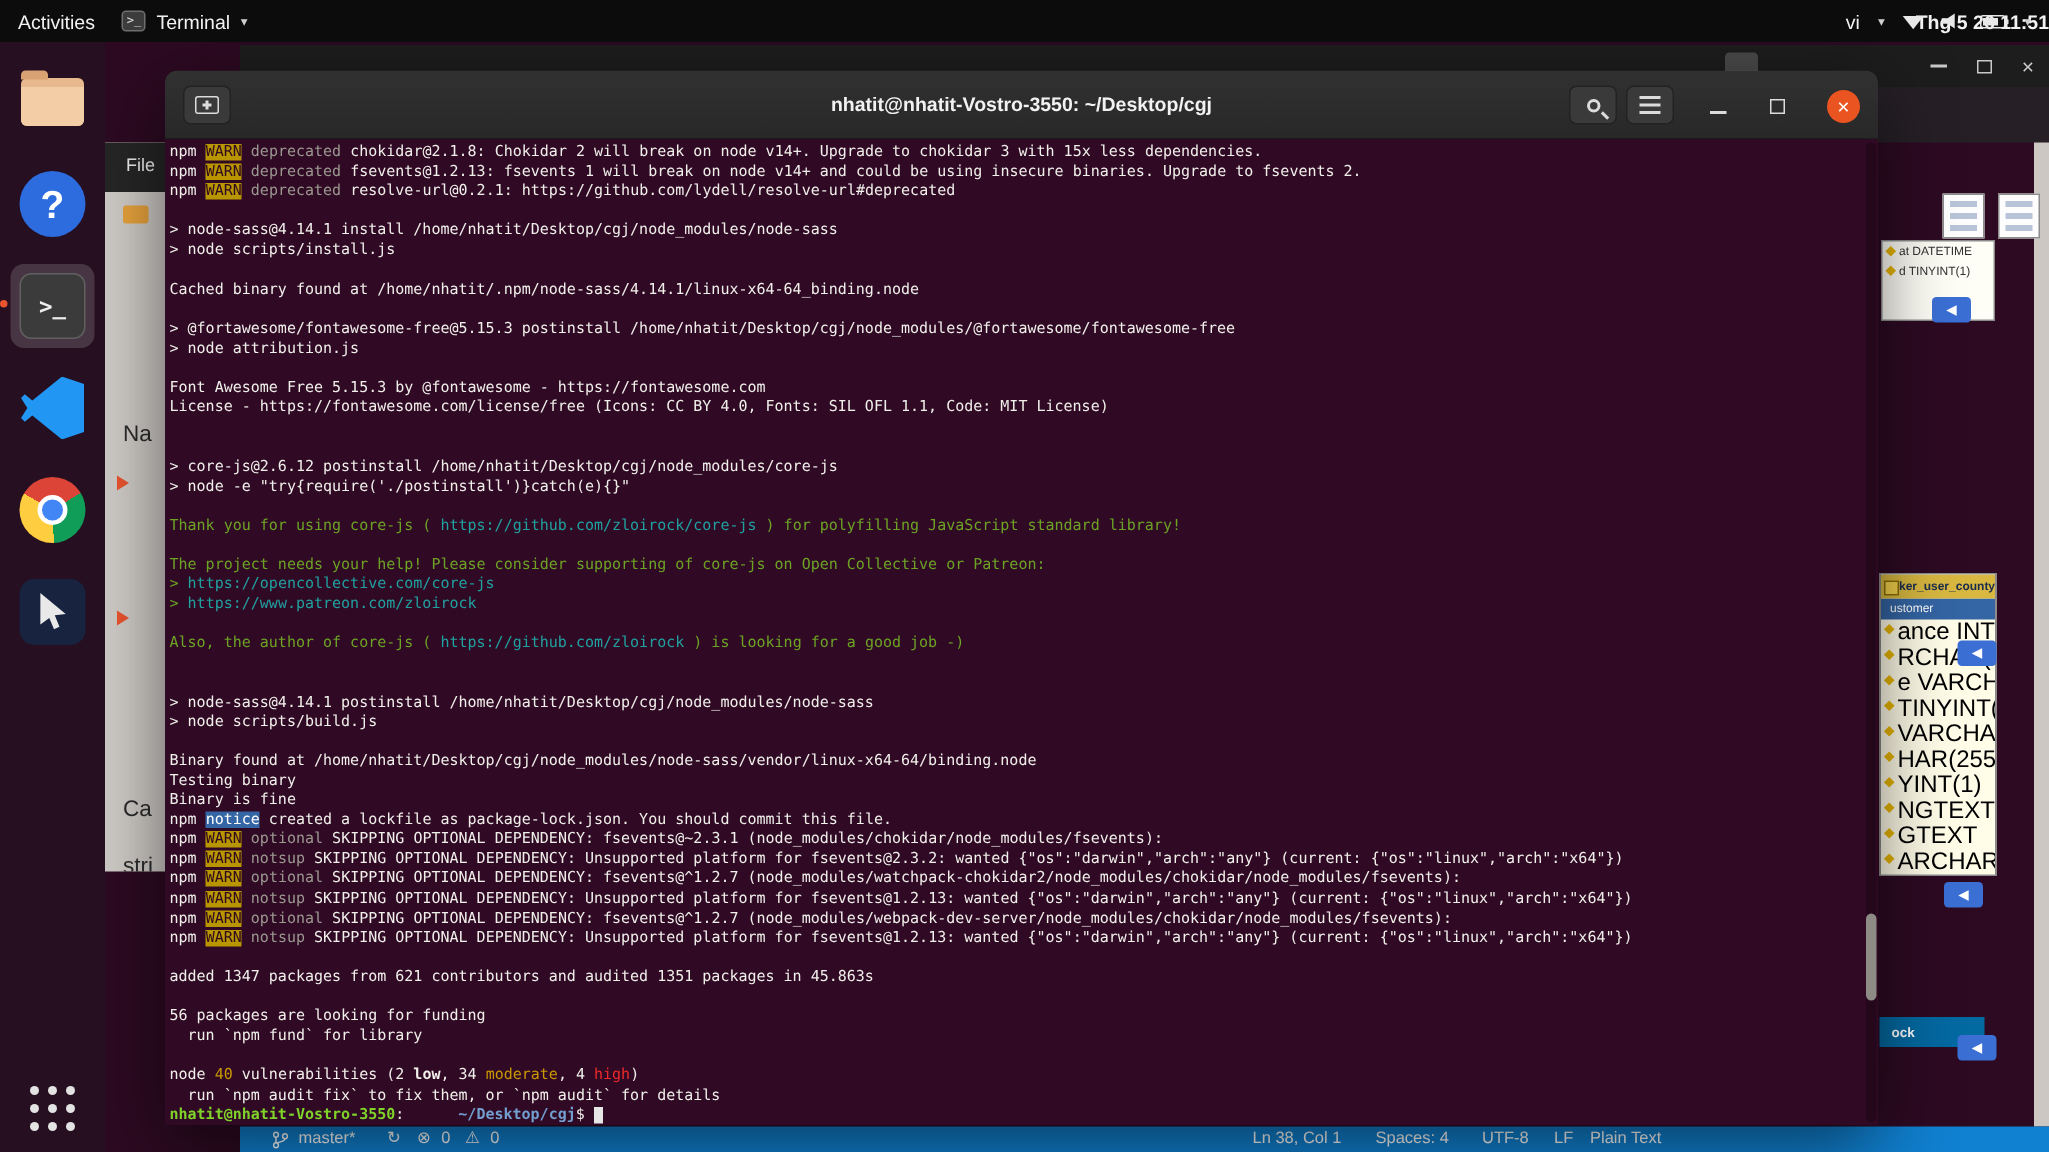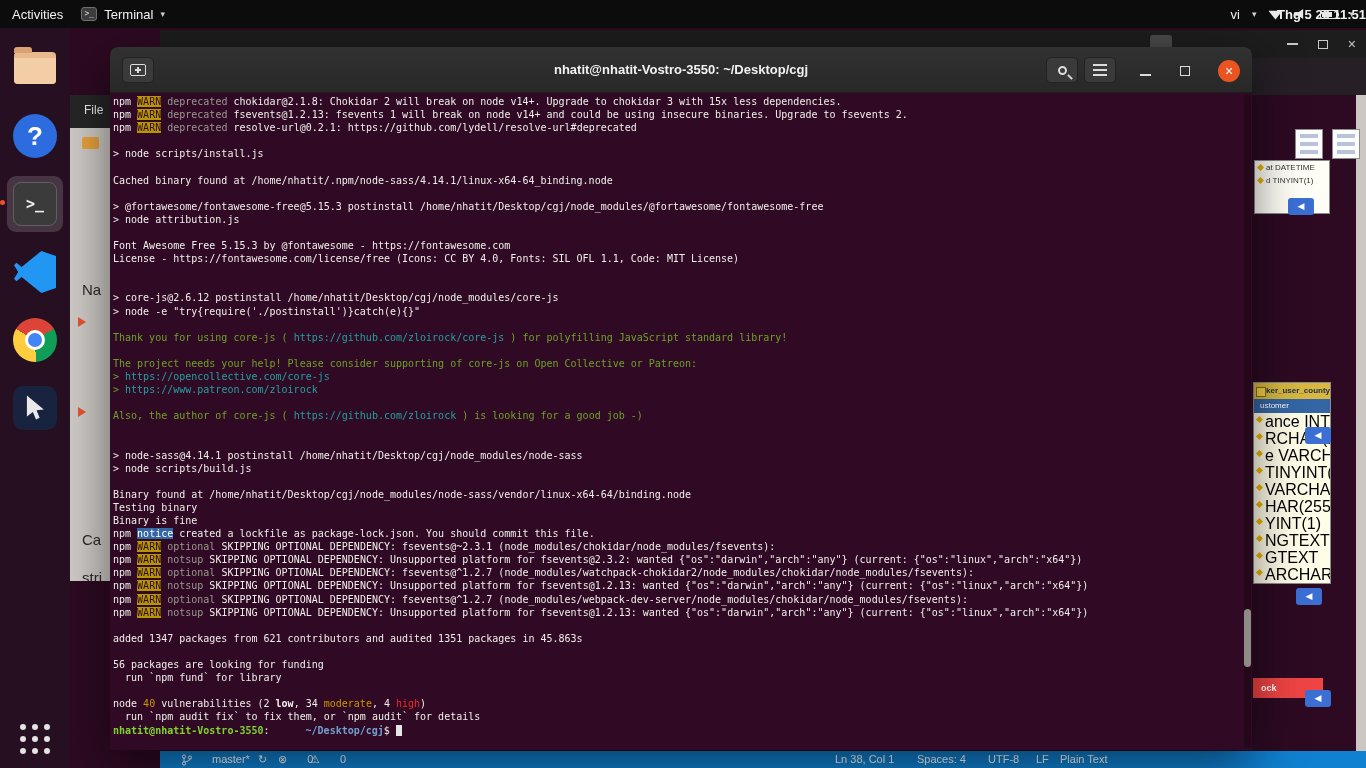--- a/index.html
+++ b/index.html
@@ -307,6 +307,7 @@
         <div class="t-line"><span>npm </span><span class="s-warn">WARN</span><span> </span><span class="s-dim">deprecated</span><span> fsevents@1.2.13: fsevents 1 will break on node v14+ and could be using insecure binaries. Upgrade to fsevents 2.</span></div>
         <div class="t-line"><span>npm </span><span class="s-warn">WARN</span><span> </span><span class="s-dim">deprecated</span><span> resolve-url@0.2.1: https://github.com/lydell/resolve-url#deprecated</span></div>
         <div class="t-line"></div>
+        <div class="t-line"><span>&gt; node-sass@4.14.1 install /home/nhatit/Desktop/cgj/node_modules/node-sass</span></div>
         <div class="t-line"><span>&gt; node scripts/install.js</span></div>
         <div class="t-line"></div>
         <div class="t-line"><span>Cached binary found at /home/nhatit/.npm/node-sass/4.14.1/linux-x64-64_binding.node</span></div>

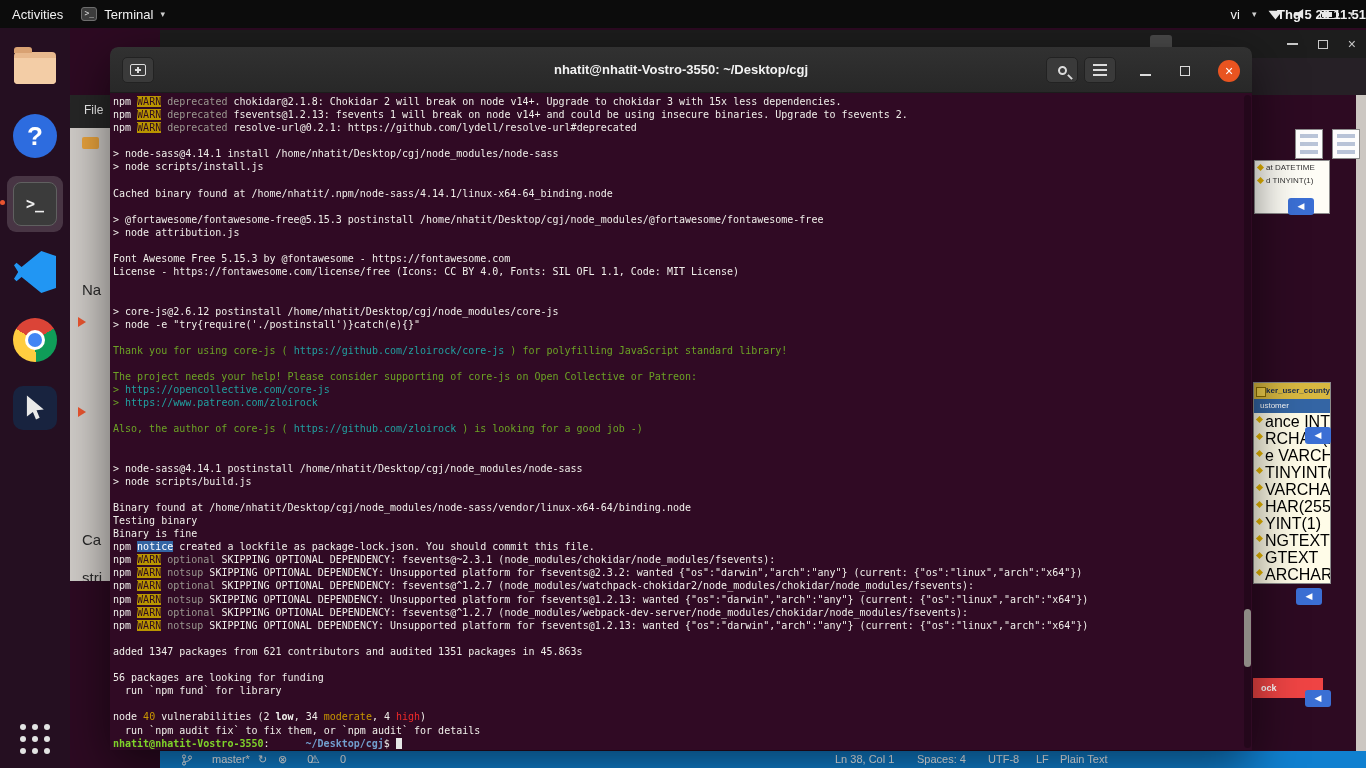--- a/index.html
+++ b/index.html
@@ -85,7 +85,7 @@
   #db-table .tbl-head::before { content:""; position:absolute; left:2px; top:4px; width:8px; height:8px; background:#f4d24d; border:1px solid #8a6d00; }
   #db-table .tbl-sub { height:14px; background:#3465a4; color:#fff; font-size:8px; line-height:14px; padding-left:6px; white-space:nowrap; }
   #db-table .db-row { height:17px; line-height:17px; }
-  #db-footer { left:1253px; top:678px; width:70px; height:20px; background:#ef4444; color:#fff; font-size:9px; font-weight:bold;
+  #db-footer { left:1253px; top:678px; width:70px; height:20px; background:#0369a1; color:#fff; font-size:9px; font-weight:bold;
                line-height:20px; padding-left:8px; }
 
   

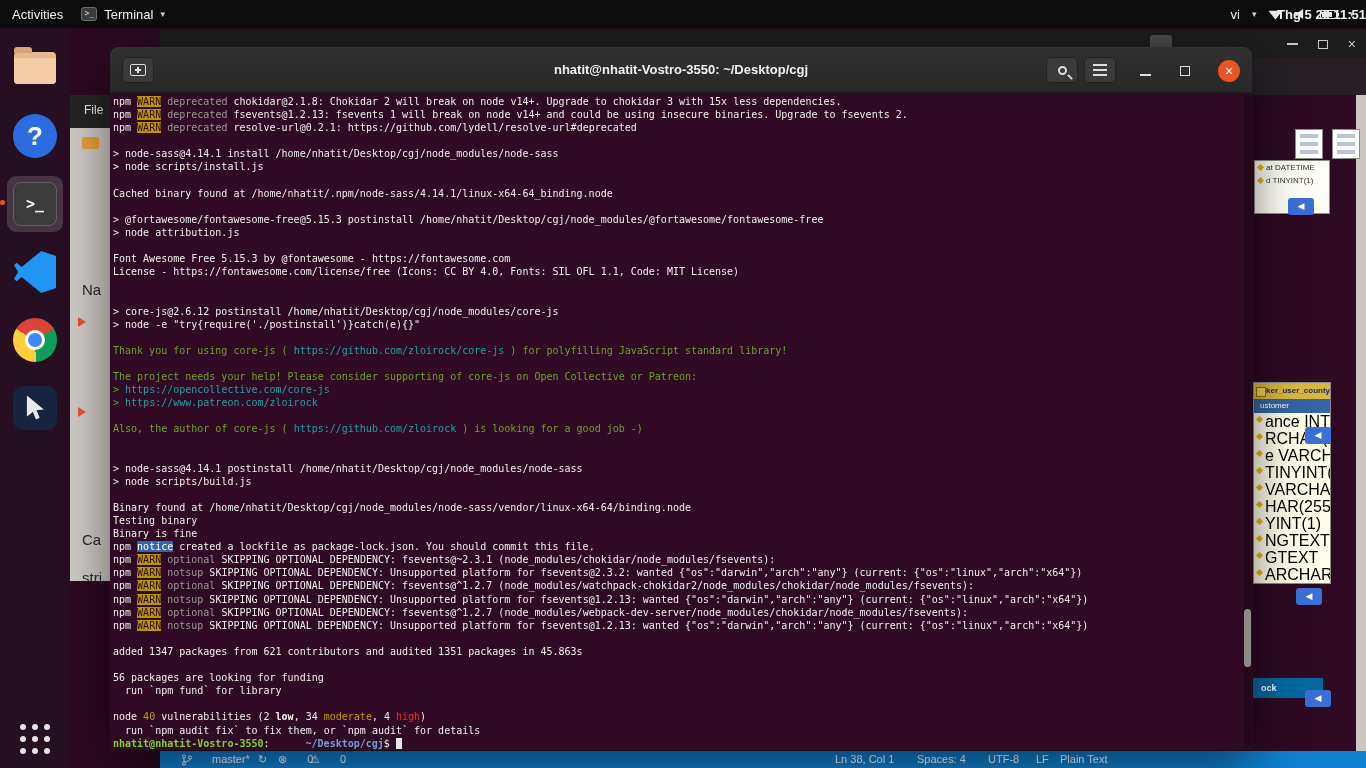--- a/index.html
+++ b/index.html
@@ -91,7 +91,7 @@
   
   #statusbar { position:absolute; left:160px; top:751px; width:1206px; height:17px; background:#1080d0; color:#fff;
                font-size:11px; z-index:6; }
-  #statusbar .sb-item { position:absolute; top:0; height:17px; line-height:17px; white-space:nowrap; display:flex; align-items:center; gap:20px;justify-content:space-between; }
+  #statusbar .sb-item { position:absolute; top:0; height:17px; line-height:17px; white-space:nowrap; display:flex; align-items:center; gap:7px;justify-content:space-between; }
   #statusbar svg { display:block; }
 
   

